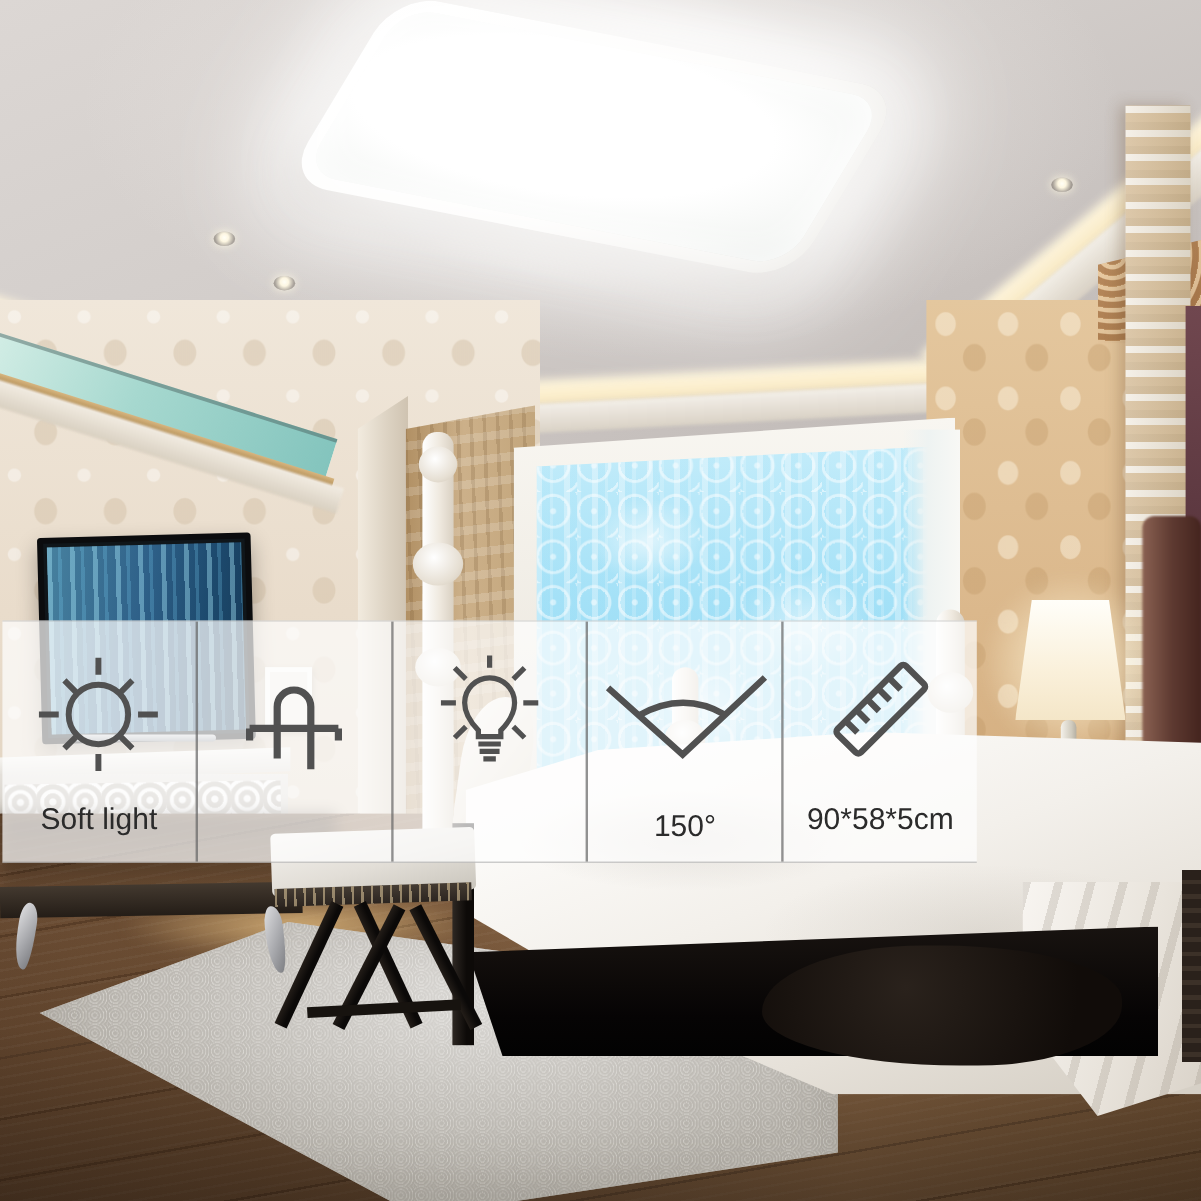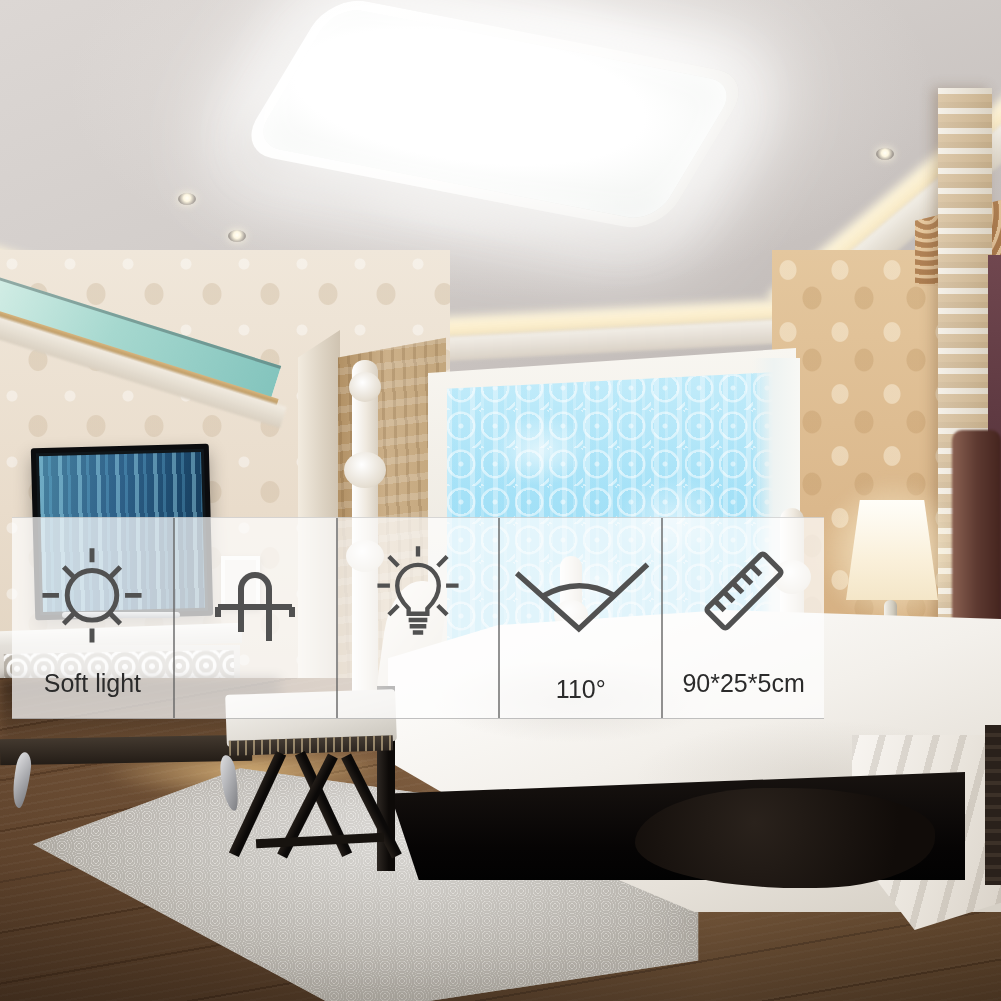--- a/index.html
+++ b/index.html
@@ -188,7 +188,7 @@
   #bench-bar{left:256px;top:836px;width:128px;height:9px;transform:rotate(-3deg);background:#17130f}
 
   
-  .band{position:absolute;left:12px;top:517px;width:812px;height:200px;display:flex;z-index:50;
+  .band{position:absolute;left:2px;top:517px;width:812px;height:200px;display:flex;z-index:50;
     background:var(--band-background,rgba(253,253,254,.72));
     border-top:1px solid rgba(150,150,150,.35);border-bottom:1px solid rgba(120,120,120,.45)}
   .cell{flex:1 1 0;position:relative}

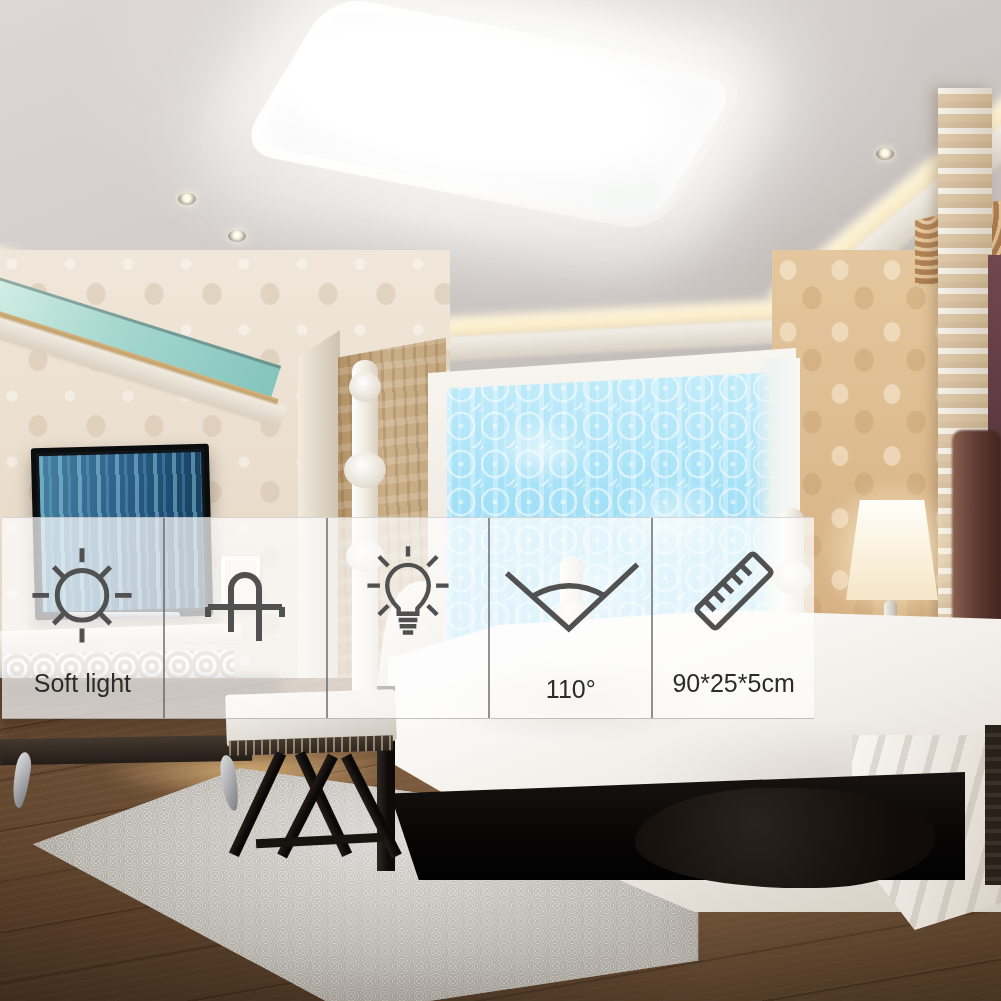--- a/index.html
+++ b/index.html
@@ -318,7 +318,7 @@
         <path d="M33 36 Q68 16 101 35"></path>
       </svg>
       <div class="feat-text two-line">
-        <div>110°</div>
+        <div>150°</div>
       </div>
     </div>
 

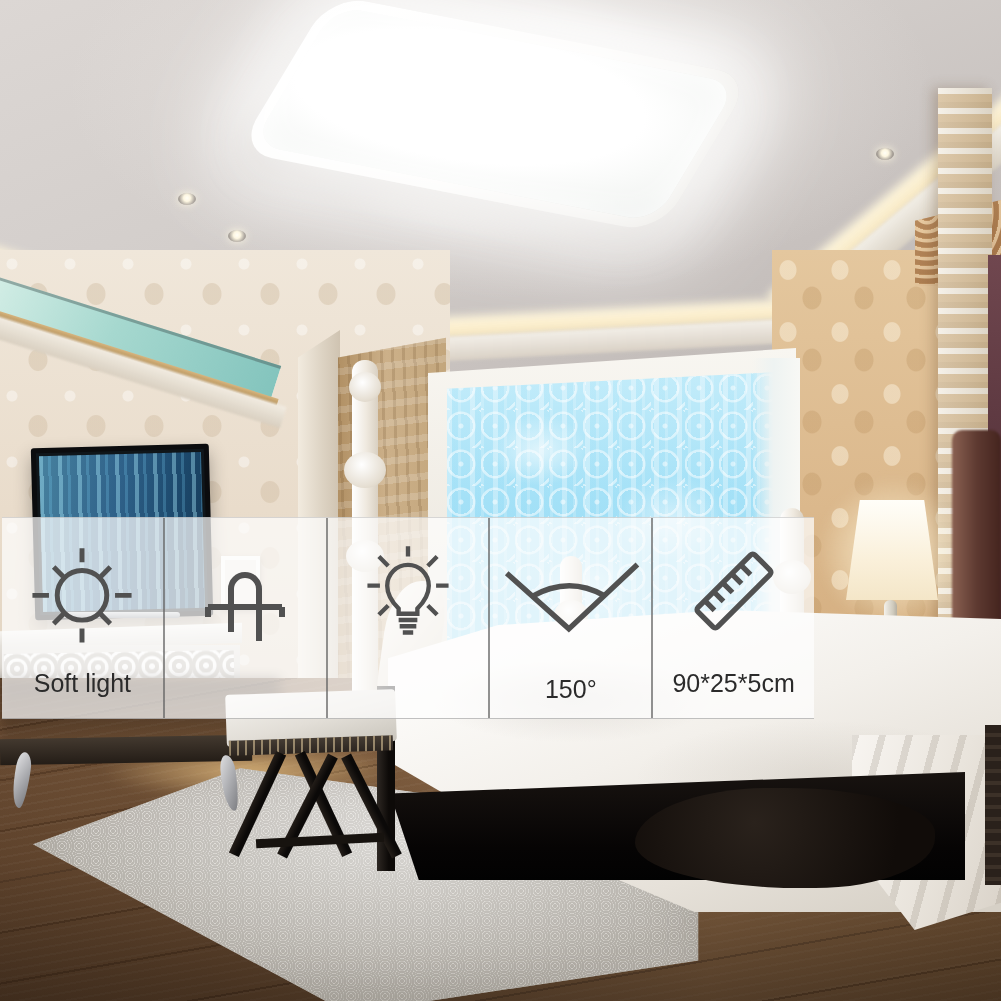--- a/index.html
+++ b/index.html
@@ -329,7 +329,7 @@
           <path d="M24 37v13 M36 37v13 M48 37v13 M60 37v13 M72 37v13"></path>
         </g>
       </svg>
-      <div class="feat-text">90*25*5cm</div>
+      <div class="feat-text">90*58*5cm</div>
     </div>
 
   </div>

